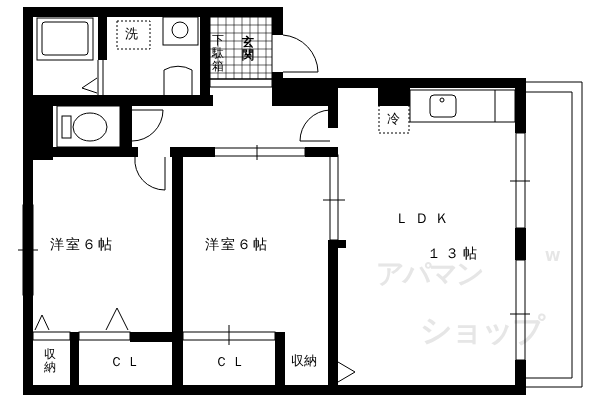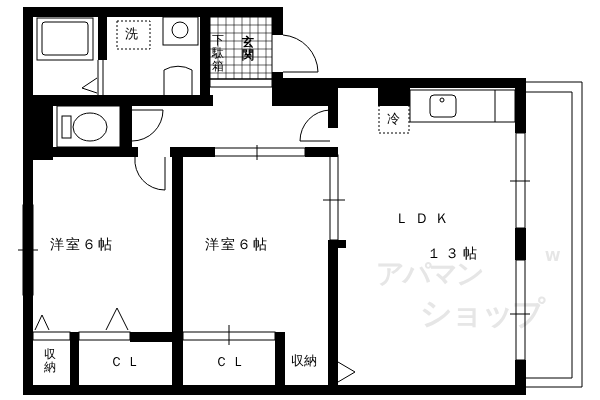--- a/index.html
+++ b/index.html
@@ -15,7 +15,7 @@
 <body>
 
 <div class="wm" style="left:376px;top:255px;font-size:28px;letter-spacing:-2px;">アパマン</div>
-<div class="wm" style="left:420px;top:292px;font-size:32px;letter-spacing:-2px;">ショップ</div>
+<div class="wm" style="left:420px;top:309px;font-size:32px;letter-spacing:-2px;">ショップ</div>
 
 <svg width="600" height="400" viewBox="0 0 600 400">
   <g fill="#000">

